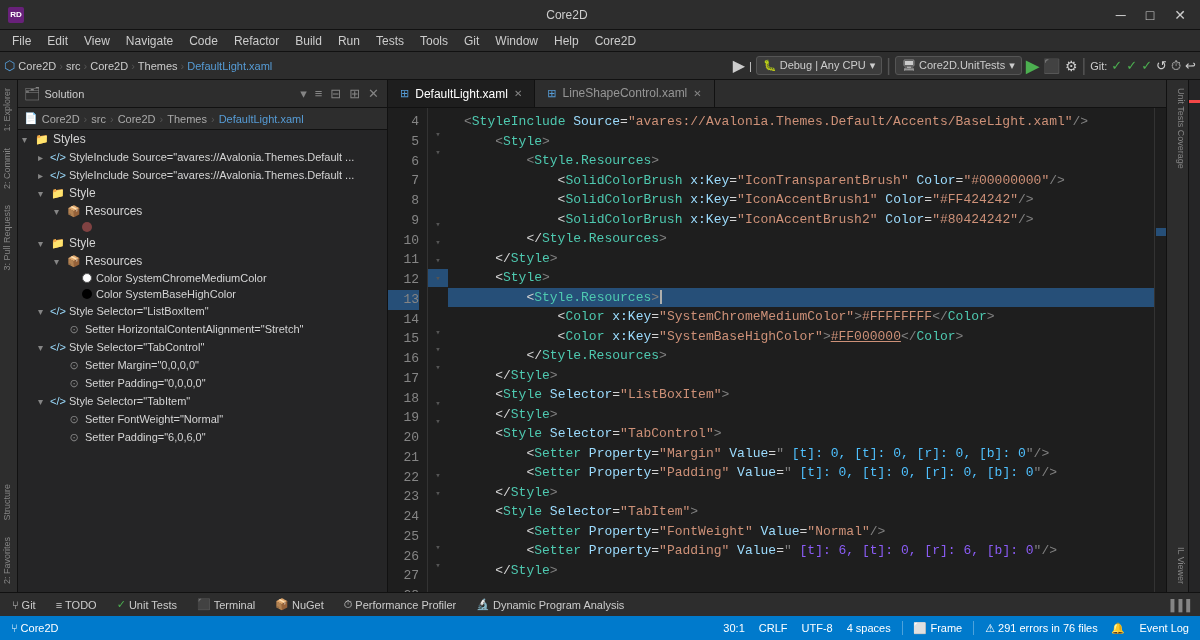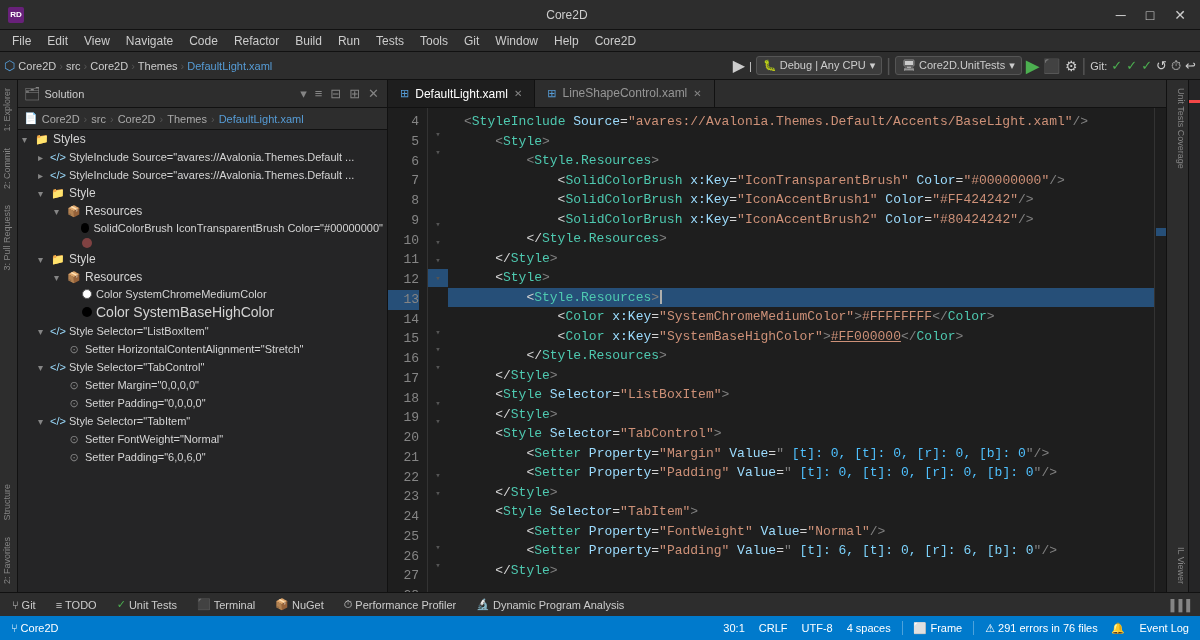--- a/index.html
+++ b/index.html
@@ -243,13 +243,6 @@
         </div>
       </div>
 
-      <div class="tree-item">
-        <div class="tree-row" style="padding-left:52px;">
-          <span class="tree-arrow" style="width:12px;"></span>
-          <span style="display:inline-block;width:10px;height:10px;background:#000;border-radius:50%;margin-right:4px;"></span>
-          <span style="font-size:11px;">SolidColorBrush IconTransparentBrush  Color="#00000000"</span>
-        </div>
-      </div>
       <div class="tree-item">
         <div class="tree-row" style="padding-left:52px;">
           <span class="tree-arrow" style="width:12px;"></span>

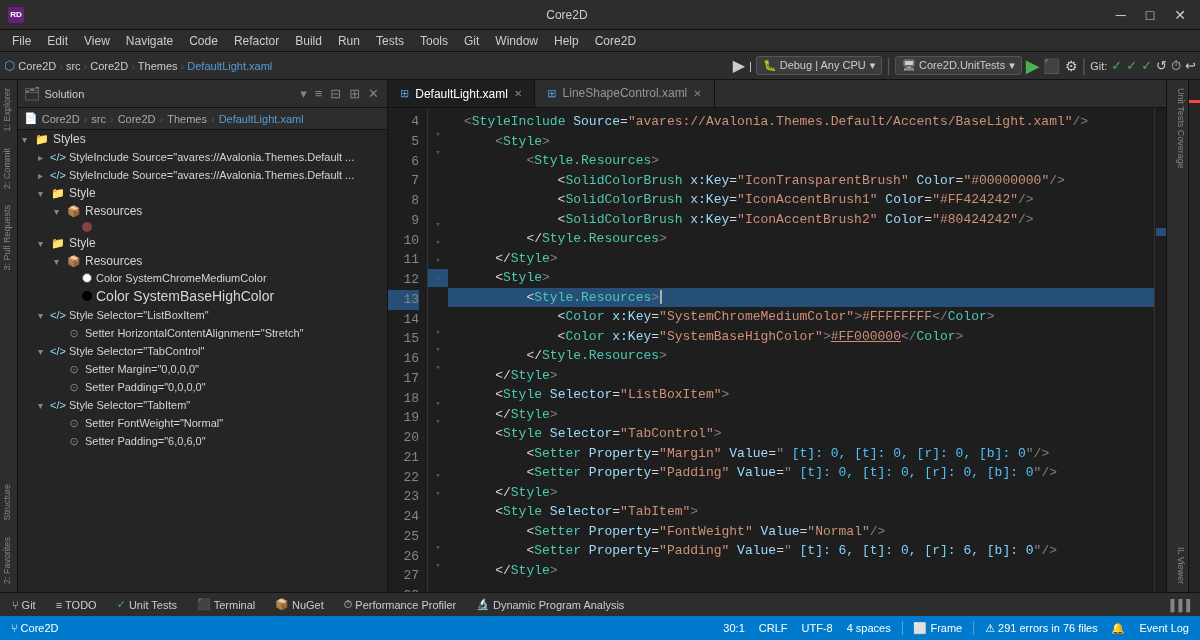--- a/index.html
+++ b/index.html
@@ -275,7 +275,7 @@
         <div class="tree-row" style="padding-left:52px;">
           <span class="tree-arrow" style="width:12px;"></span>
           <span style="display:inline-block;width:10px;height:10px;background:#000;border-radius:50%;margin-right:4px;"></span>
-          <span style="font-size:14px;">Color SystemBaseHighColor</span>
+          <span style="font-size:11px;">Color SystemBaseHighColor</span>
         </div>
       </div>
 

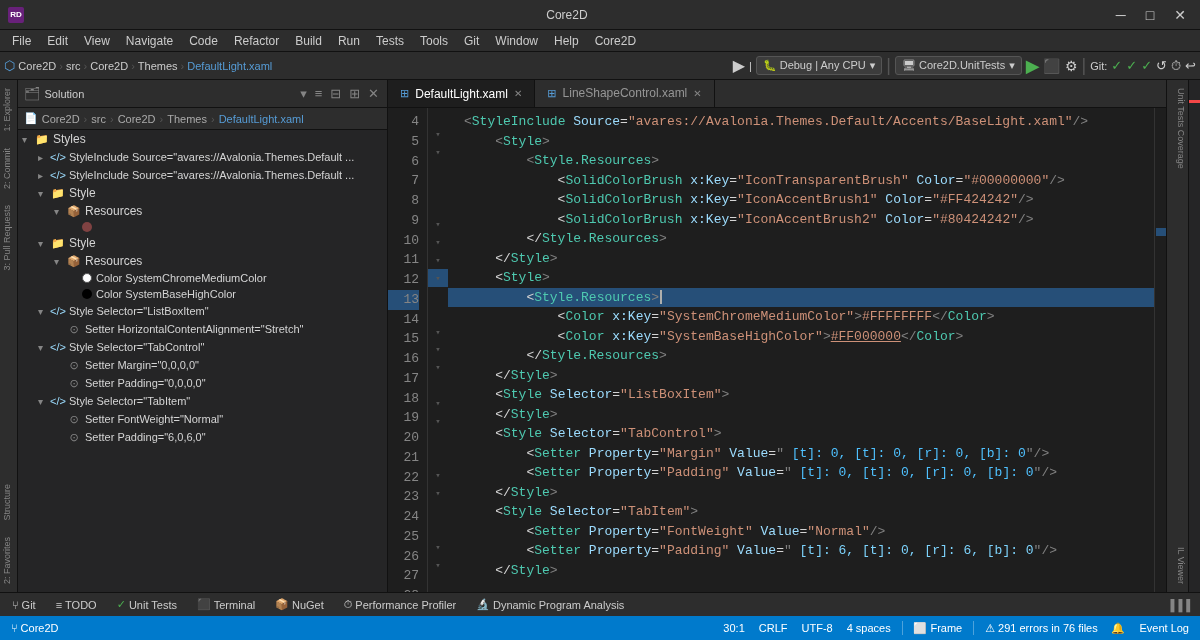--- a/index.html
+++ b/index.html
@@ -437,7 +437,7 @@
         <div class="code-line"><span style="color:#d4d4d4;">    &lt;/</span><span class="xml-tag">Style</span><span class="xml-bracket">&gt;</span></div>
         <div class="code-line"><span style="color:#d4d4d4;">    &lt;</span><span class="xml-tag">Style</span> <span class="xml-attr">Selector</span>=<span class="xml-value">"TabItem"</span><span class="xml-bracket">&gt;</span></div>
         <div class="code-line"><span style="color:#d4d4d4;">        &lt;</span><span class="xml-tag">Setter</span> <span class="xml-attr">Property</span>=<span class="xml-value">"FontWeight"</span> <span class="xml-attr">Value</span>=<span class="xml-value">"Normal"</span><span class="xml-bracket">/&gt;</span></div>
-        <div class="code-line"><span style="color:#d4d4d4;">        &lt;</span><span class="xml-tag">Setter</span> <span class="xml-attr">Property</span>=<span class="xml-value">"Padding"</span> <span class="xml-attr">Value</span>=<span class="xml-bracket">"</span><span style="color:#7dd3fc;"> [t]: 6, [t]: 0, [r]: 6, [b]: 0</span><span class="xml-bracket">"/&gt;</span></div>
+        <div class="code-line"><span style="color:#d4d4d4;">        &lt;</span><span class="xml-tag">Setter</span> <span class="xml-attr">Property</span>=<span class="xml-value">"Padding"</span> <span class="xml-attr">Value</span>=<span class="xml-bracket">"</span><span style="color:#8b5cf6;"> [t]: 6, [t]: 0, [r]: 6, [b]: 0</span><span class="xml-bracket">"/&gt;</span></div>
         <div class="code-line"><span style="color:#d4d4d4;">    &lt;/</span><span class="xml-tag">Style</span><span class="xml-bracket">&gt;</span></div>
 
       </div>

